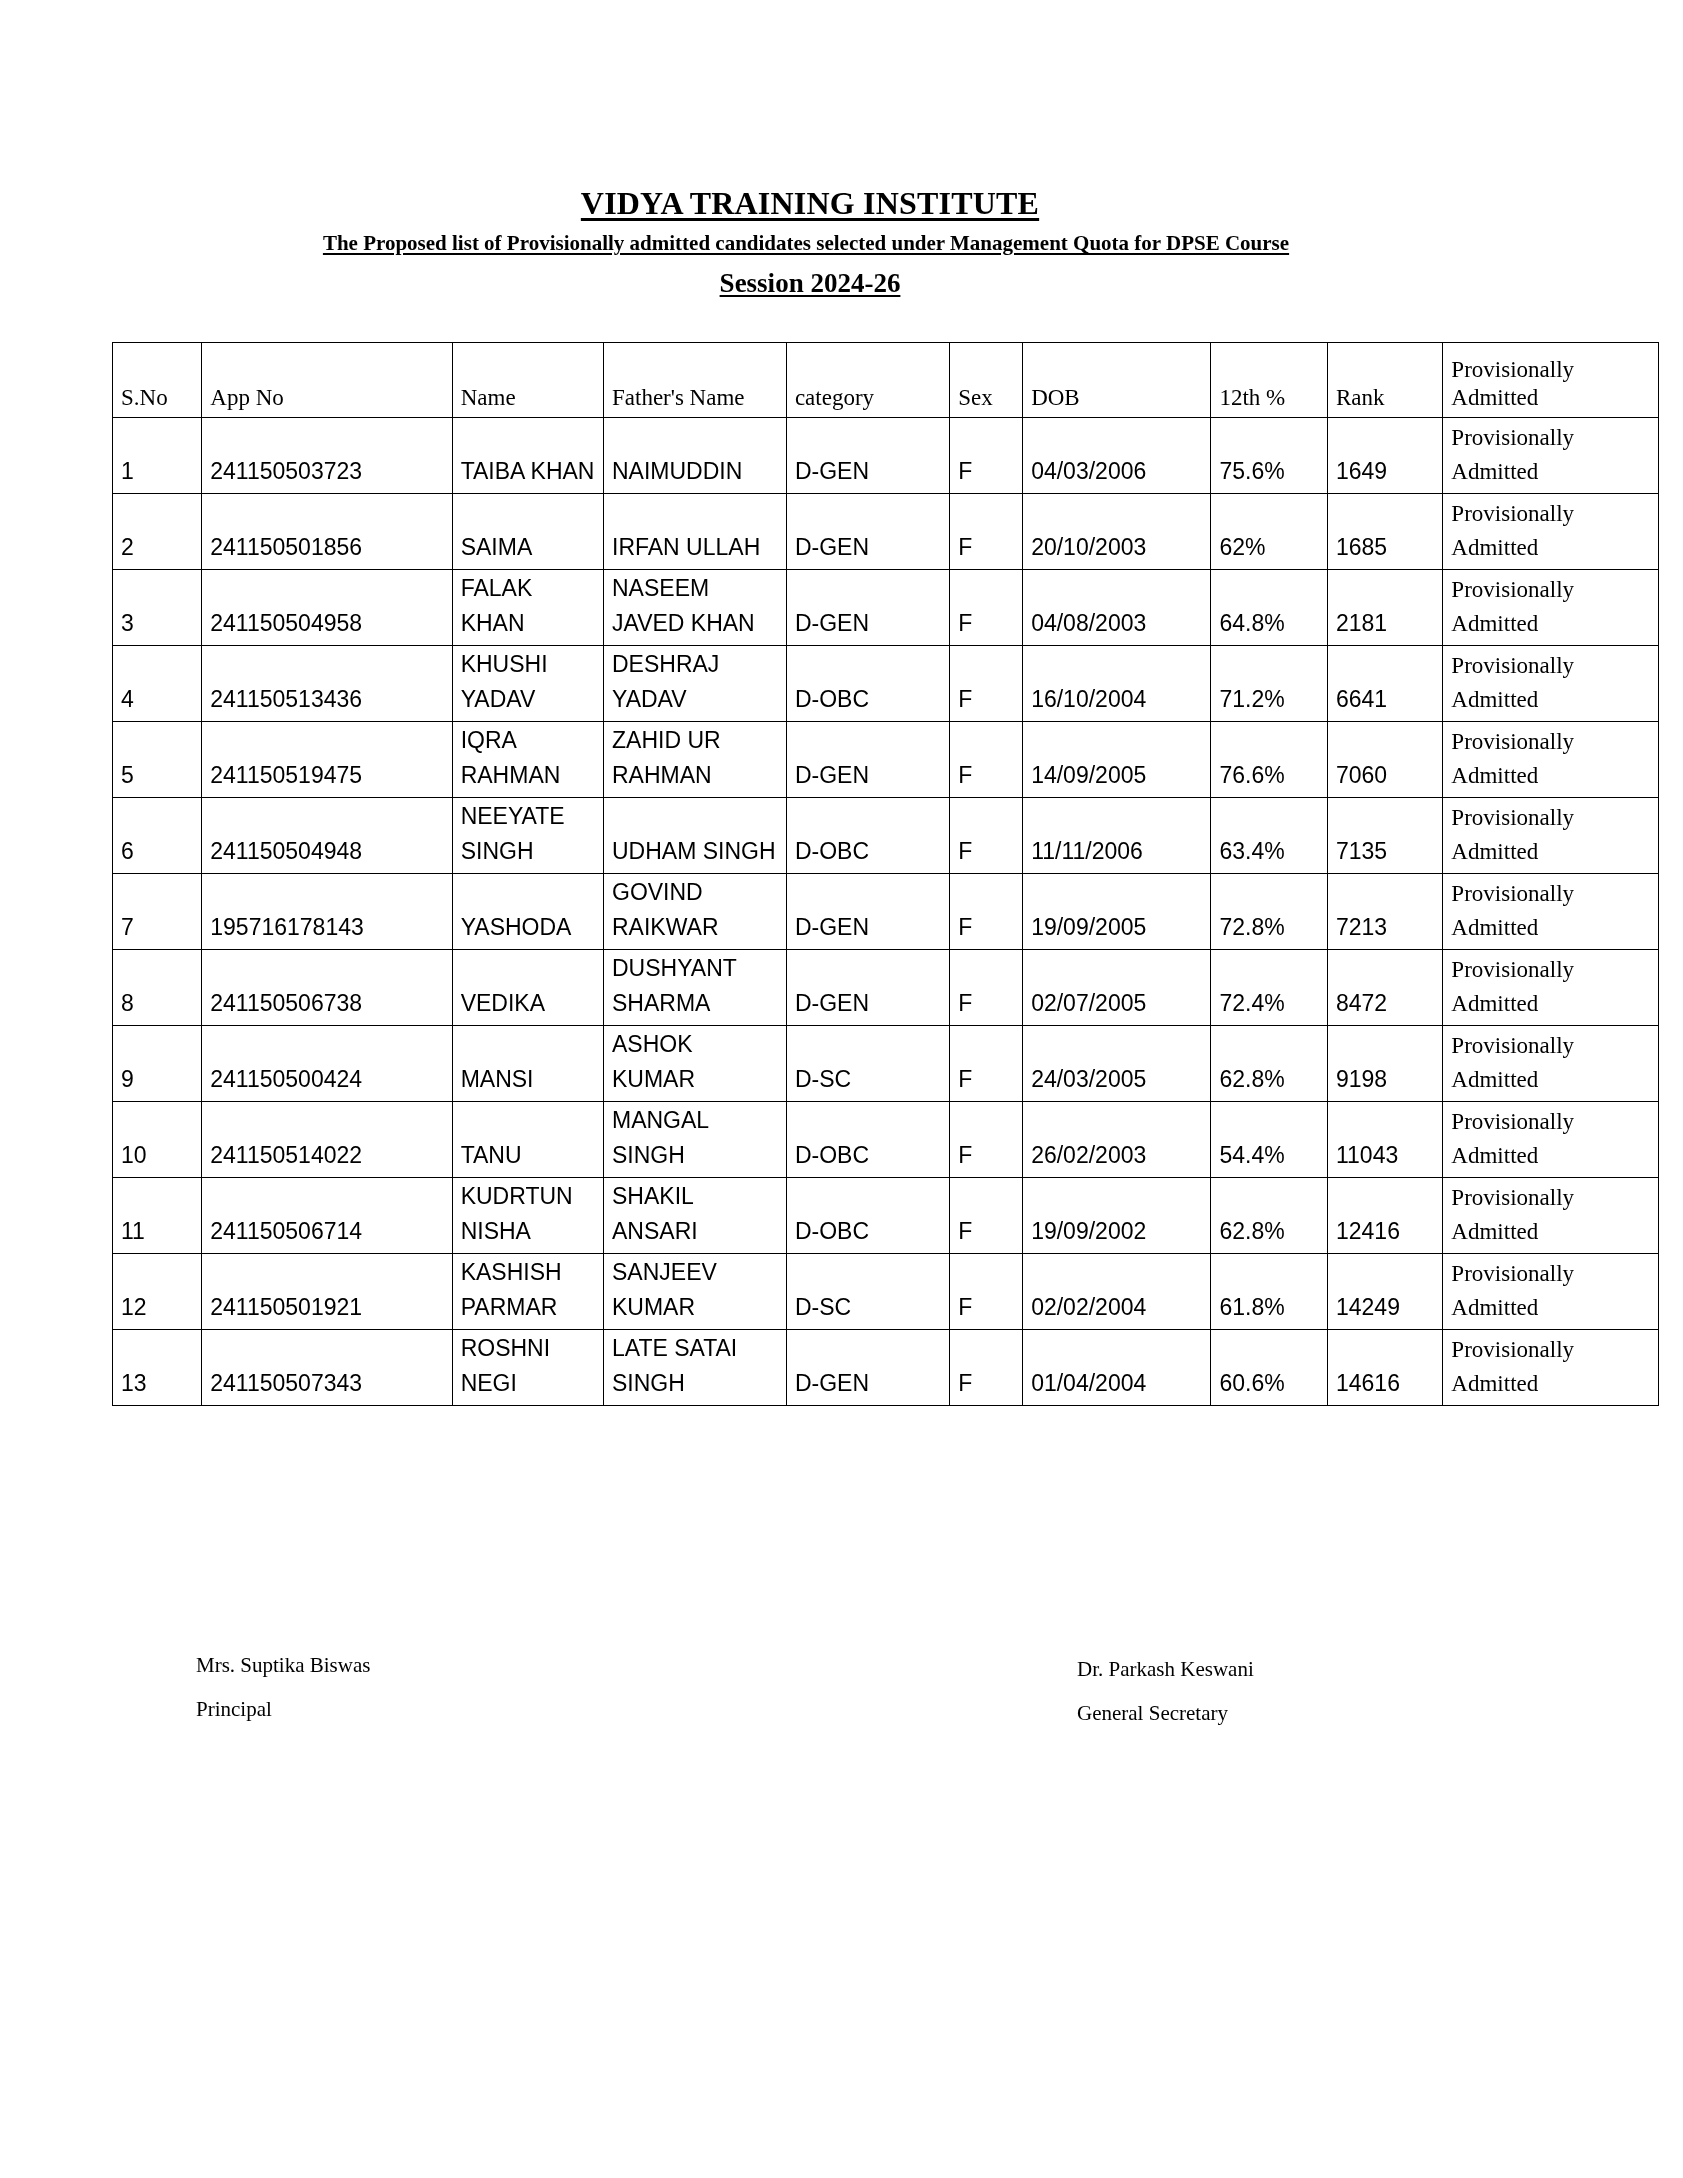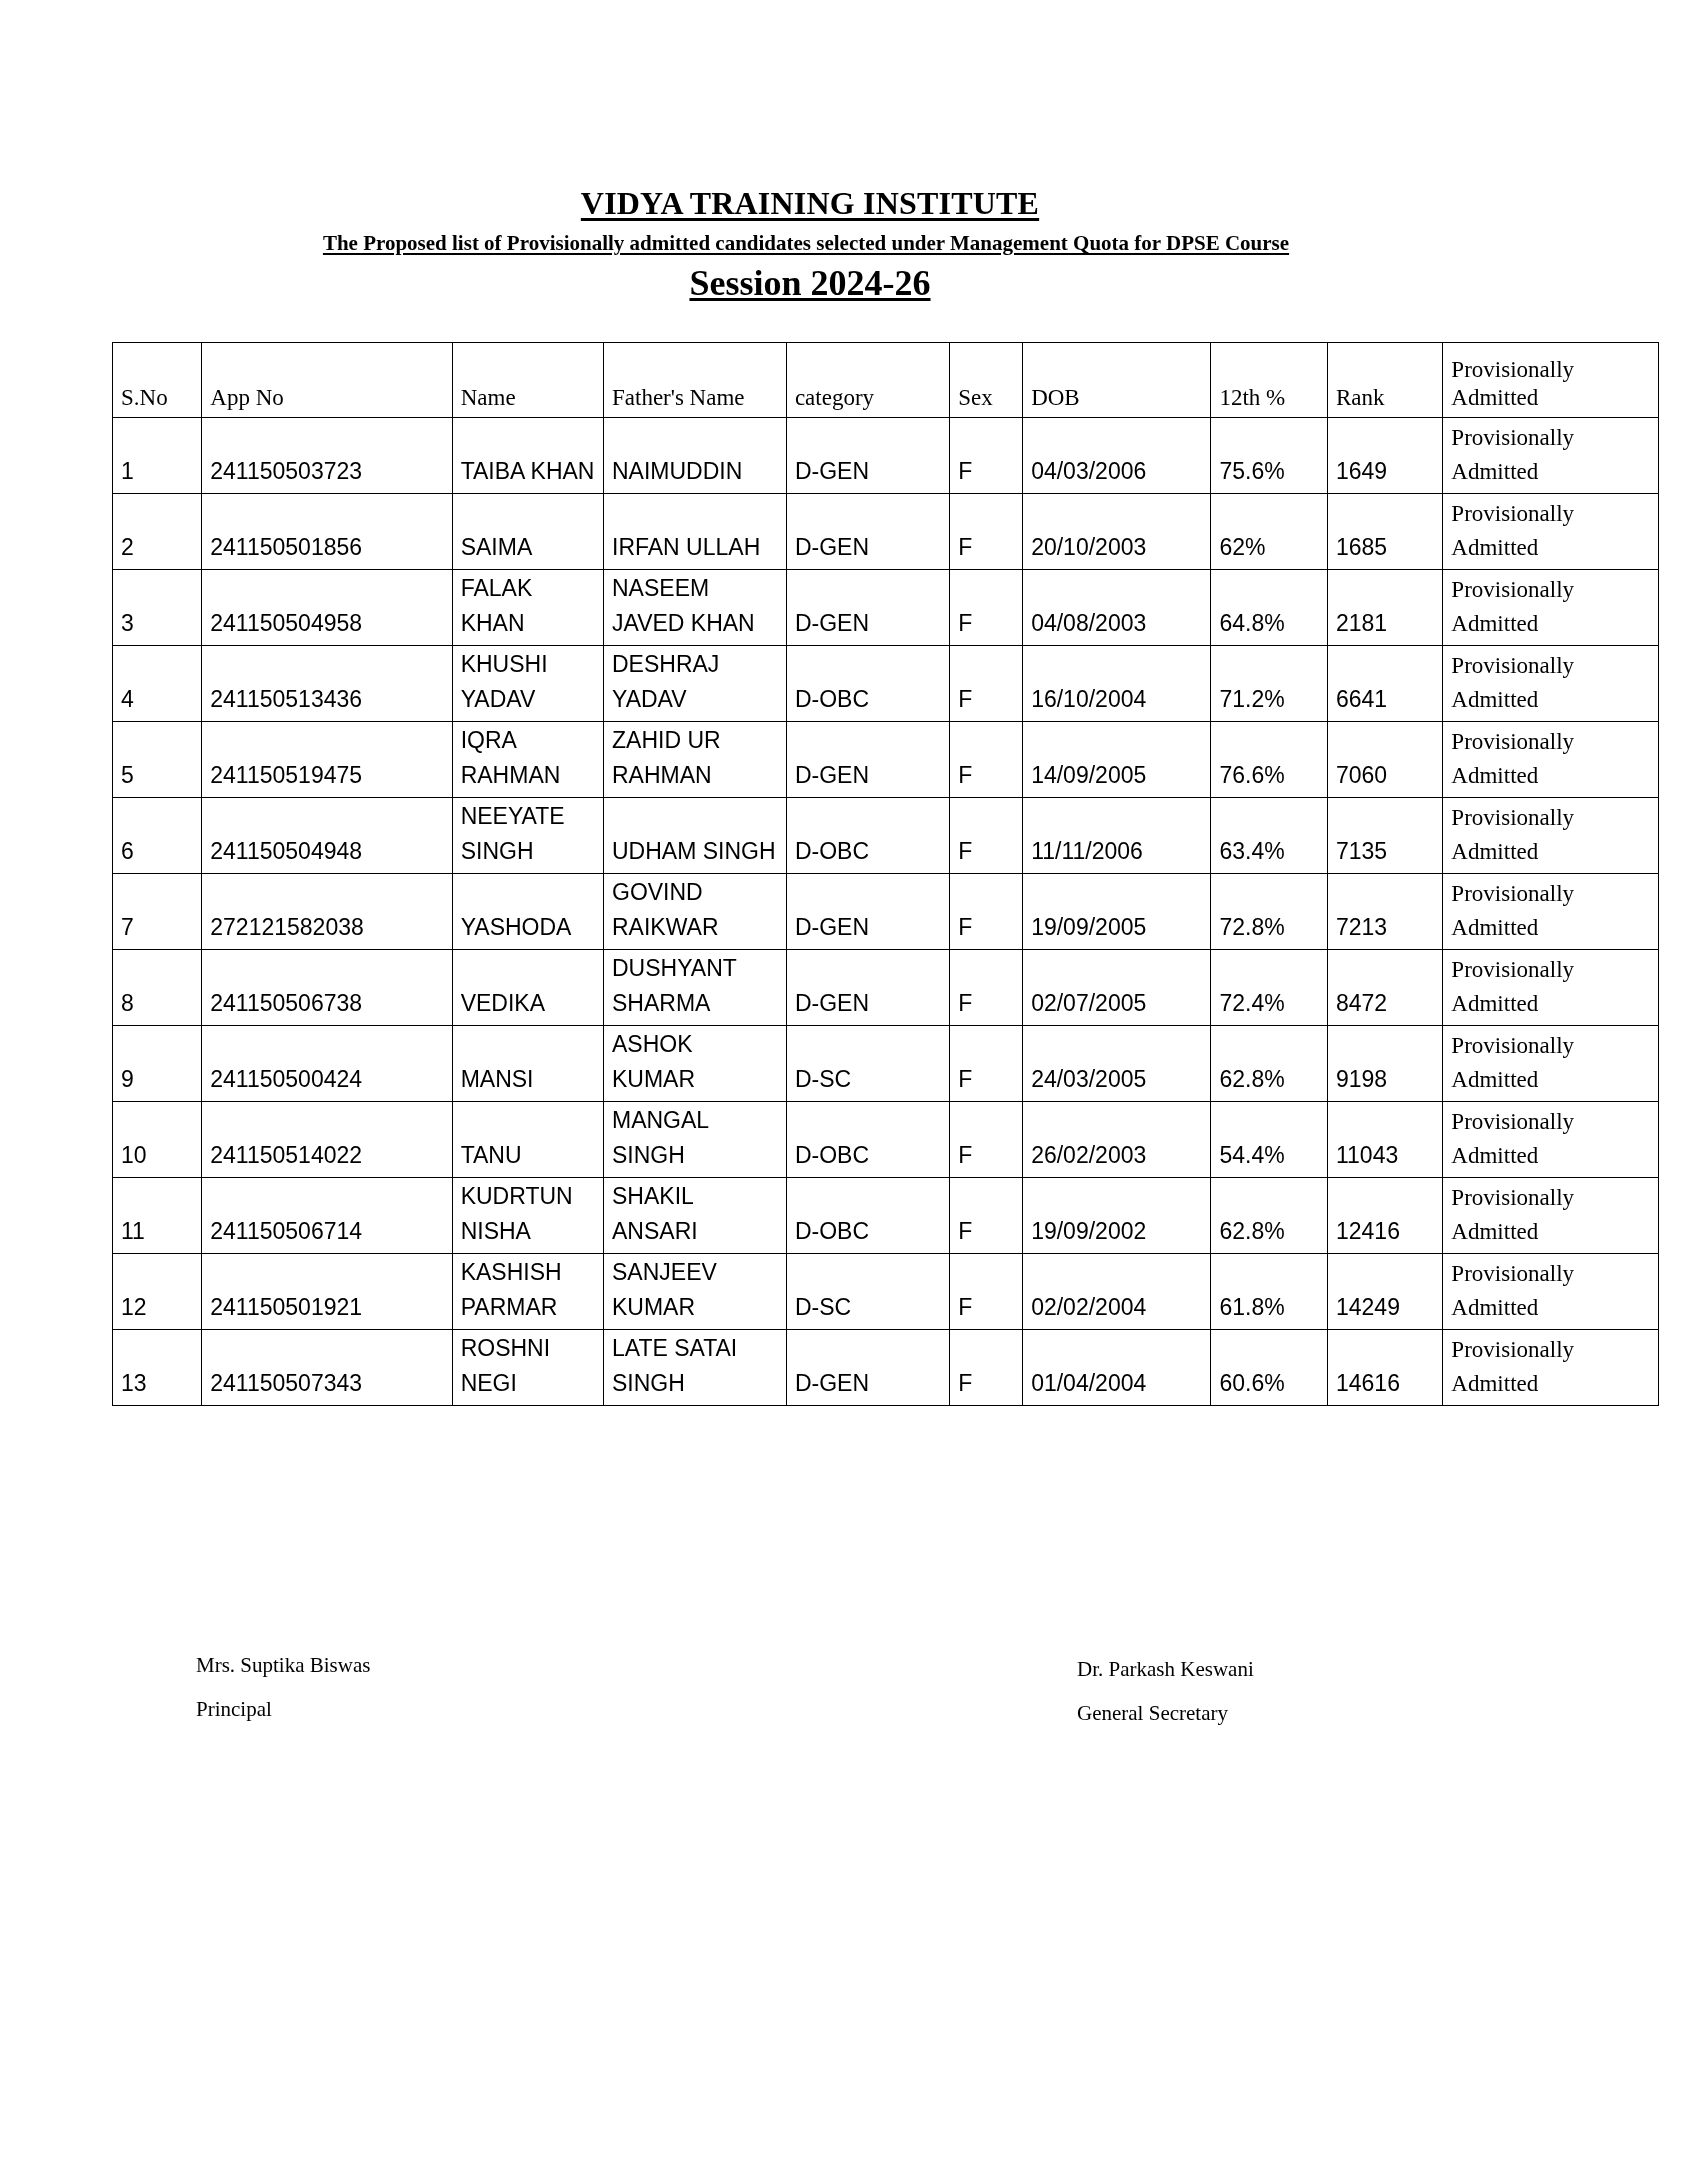--- a/index.html
+++ b/index.html
@@ -54,7 +54,7 @@
   .title-session {
     font-family: "Liberation Serif", "DejaVu Serif", serif;
     font-weight: bold;
-    font-size: 36px;
+    font-size: 27px;
     line-height: 34px;
     text-decoration: underline;
     text-underline-offset: 3px;

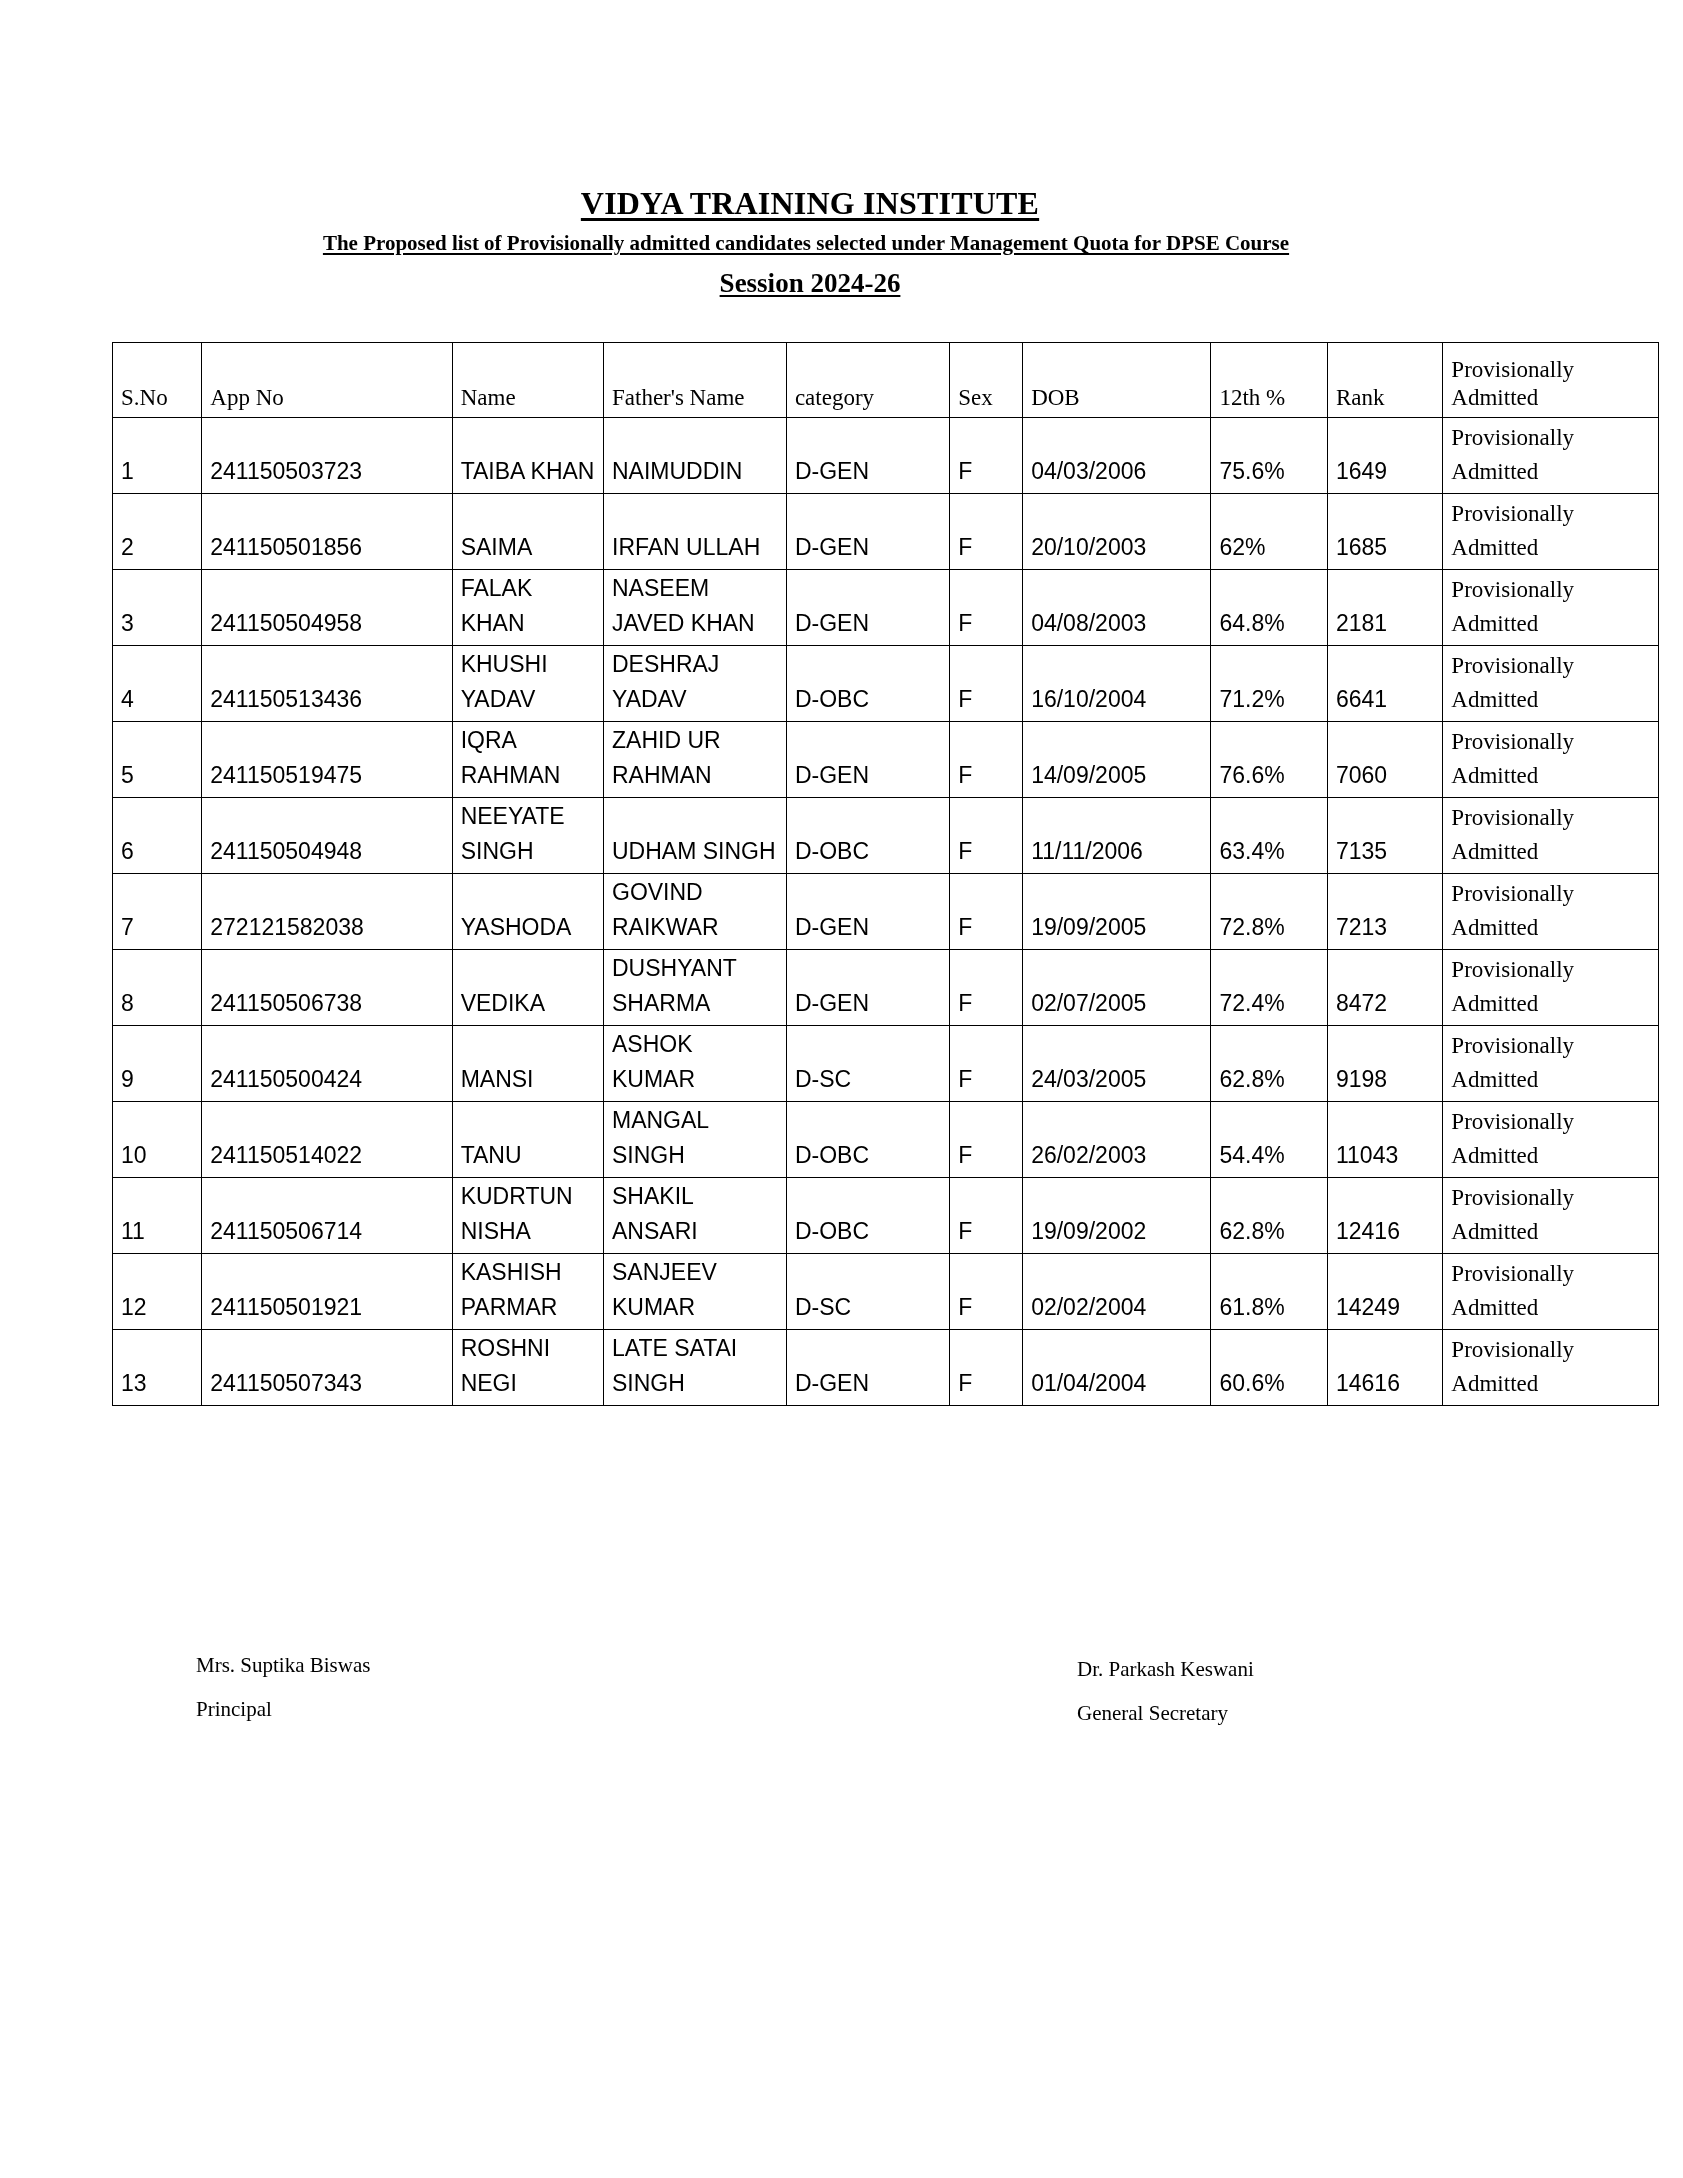--- a/index.html
+++ b/index.html
@@ -259,7 +259,7 @@
           </tr>
           <tr>
             <td>7</td>
-            <td>272121582038</td>
+            <td>195716178143</td>
             <td>YASHODA</td>
             <td>GOVIND RAIKWAR</td>
             <td>D-GEN</td>

